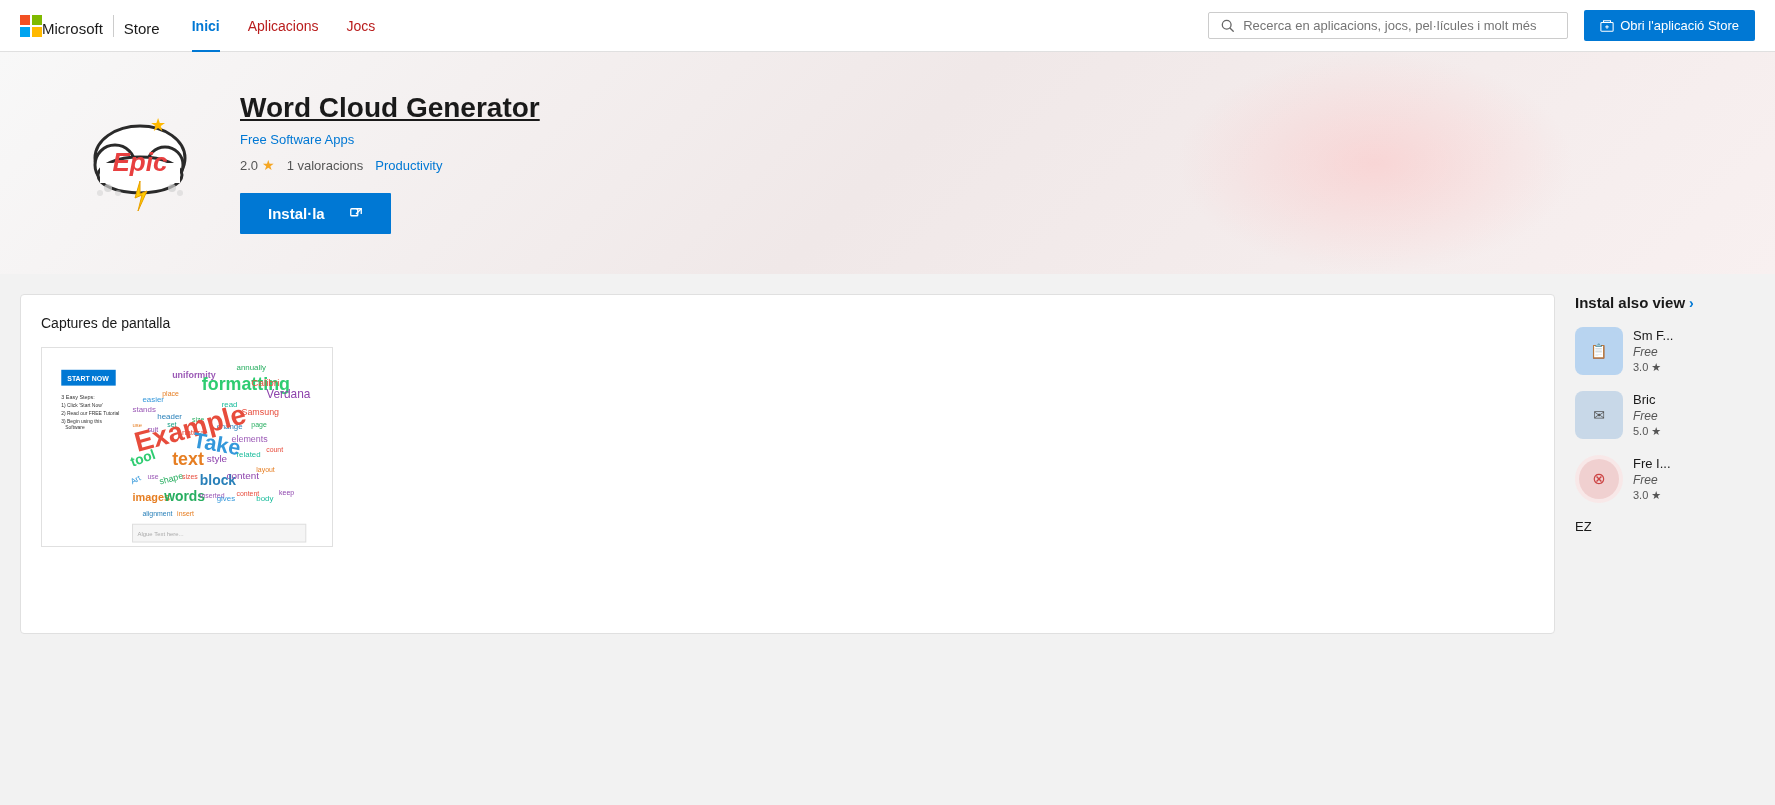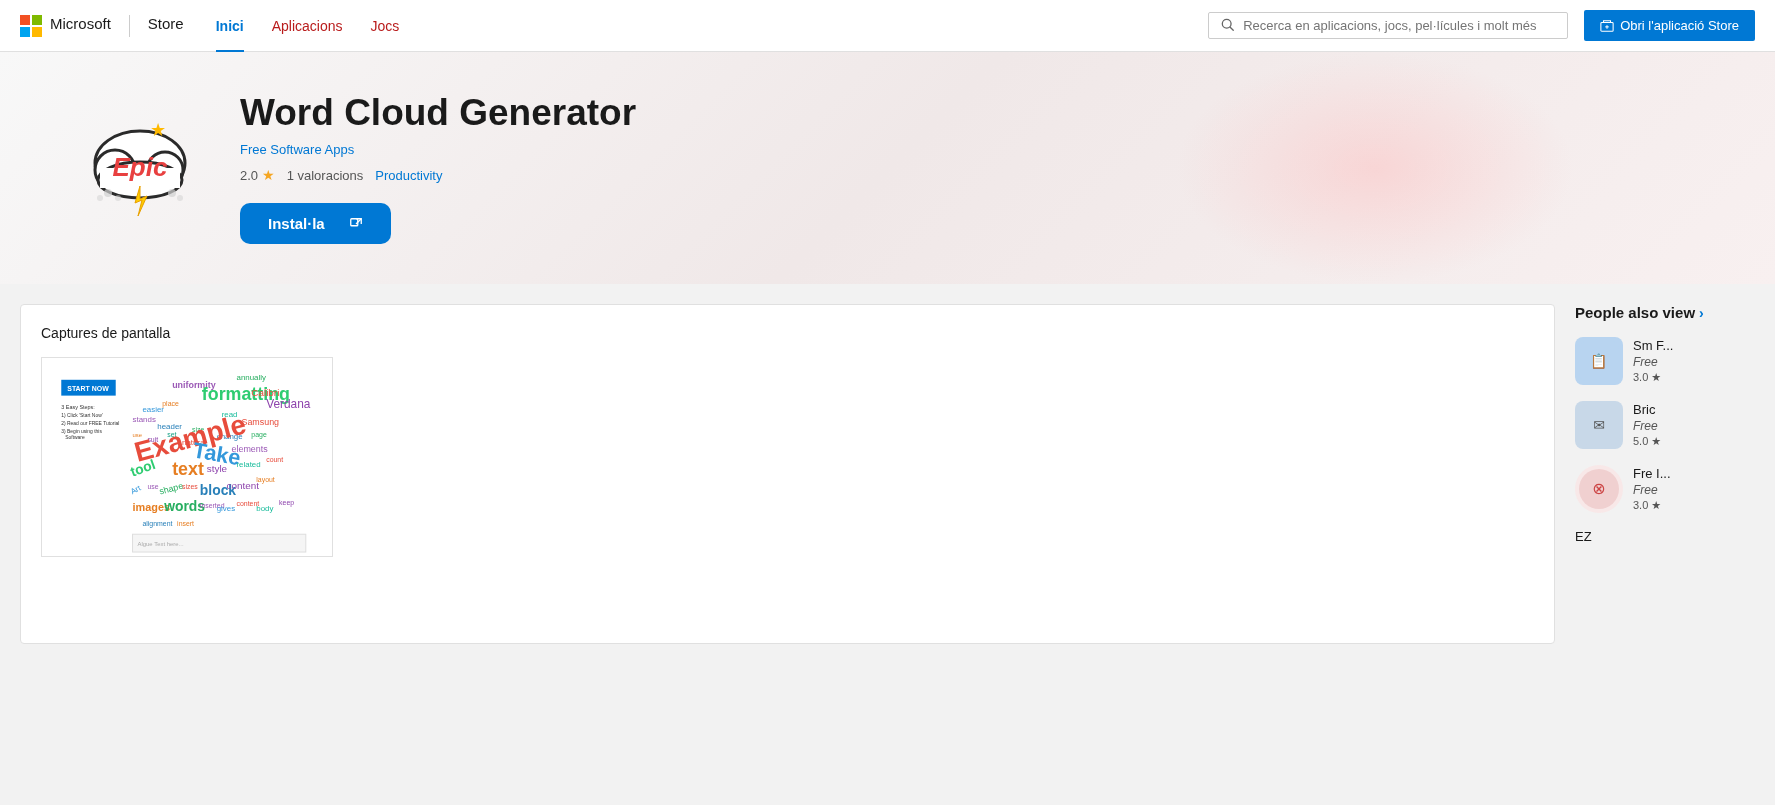--- a/index.html
+++ b/index.html
@@ -18,8 +18,8 @@
     }
     .navbar-brand {
       display: flex;
-      align-items: flex-start;
-      gap: 8px;
+      align-items: flex-end;
+      gap: 0;
       margin-right: 20px;
     }
     .ms-logo {

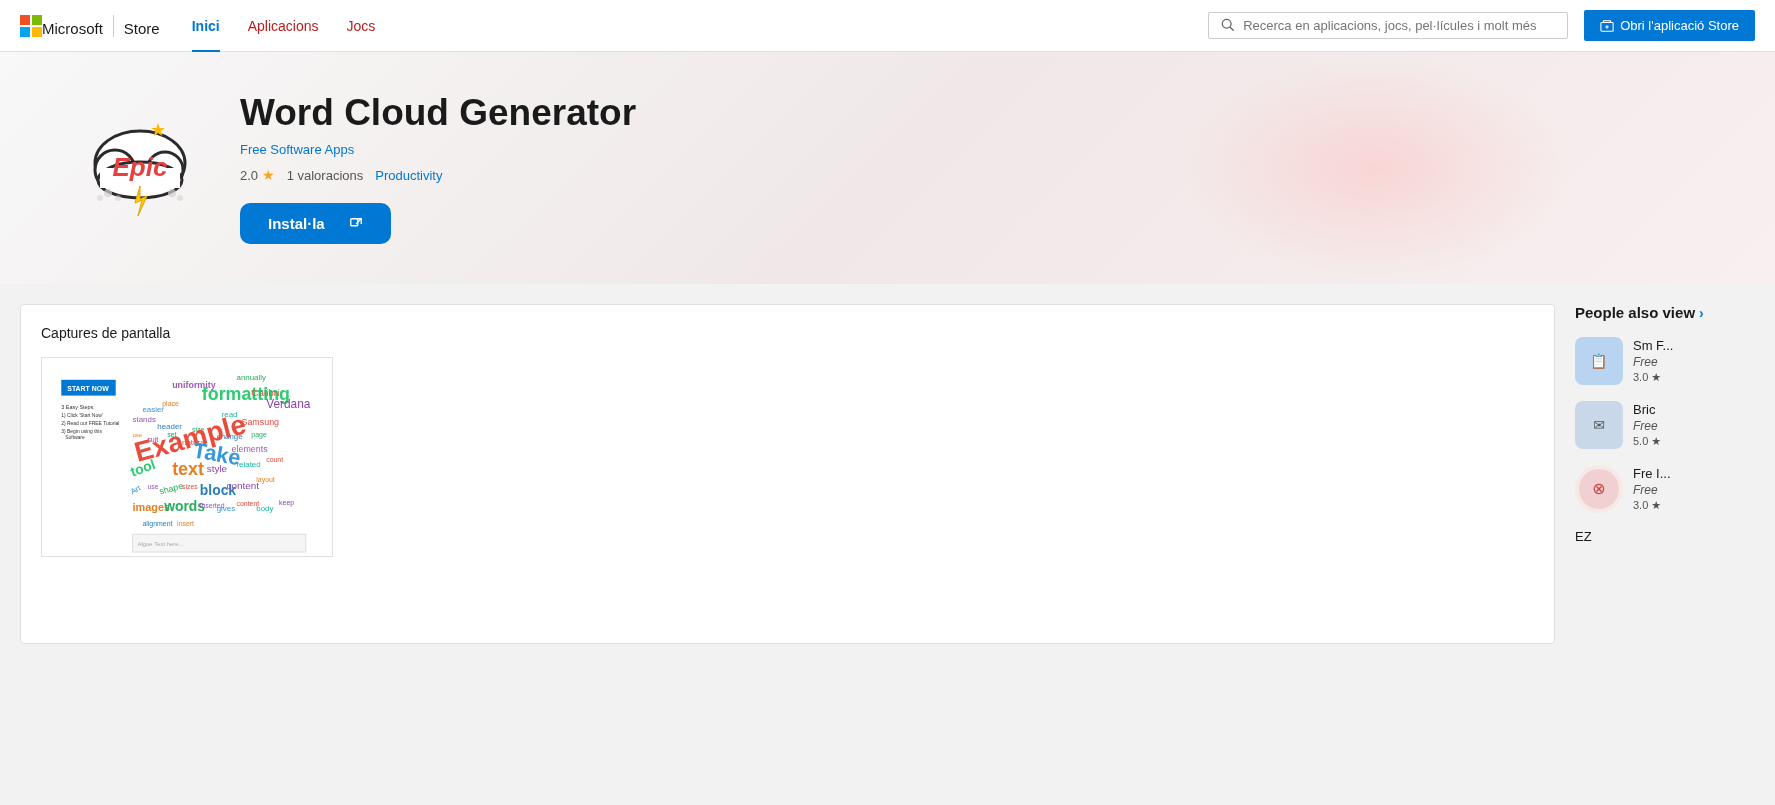--- a/index.html
+++ b/index.html
@@ -59,6 +59,7 @@
     }
     .search-bar {
       display: flex;
+      align-items: center;
       border: 1px solid #ccc;
       border-radius: 2px;
       padding: 5px 12px;

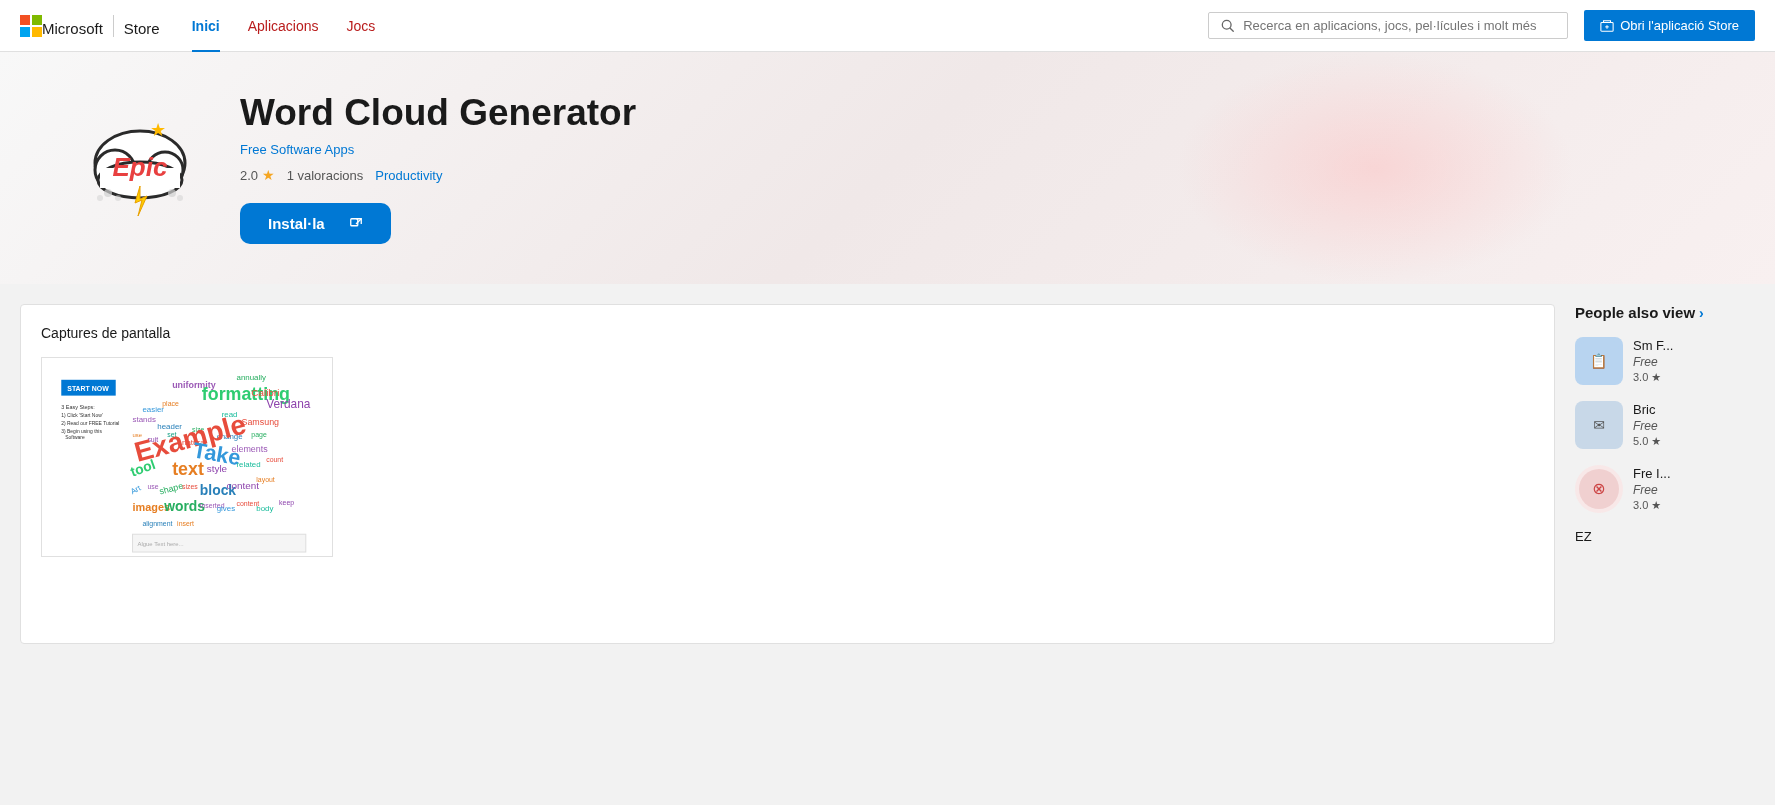--- a/index.html
+++ b/index.html
@@ -122,7 +122,7 @@
       height: 120px;
     }
     .hero-info { flex: 1; }
-    .hero-title { font-size: 37px; font-weight: 600; color: #1a1a1a; margin-bottom: 8px; }
+    .hero-title { font-size: 28px; font-weight: 600; color: #1a1a1a; margin-bottom: 8px; text-decoration: underline; }
     .hero-publisher { color: #0078d4; font-size: 13px; margin-bottom: 10px; cursor: pointer; }
     .hero-meta { display: flex; align-items: center; gap: 12px; margin-bottom: 20px; font-size: 13px; color: #555; }
     .rating-stars { display: flex; align-items: center; gap: 4px; }

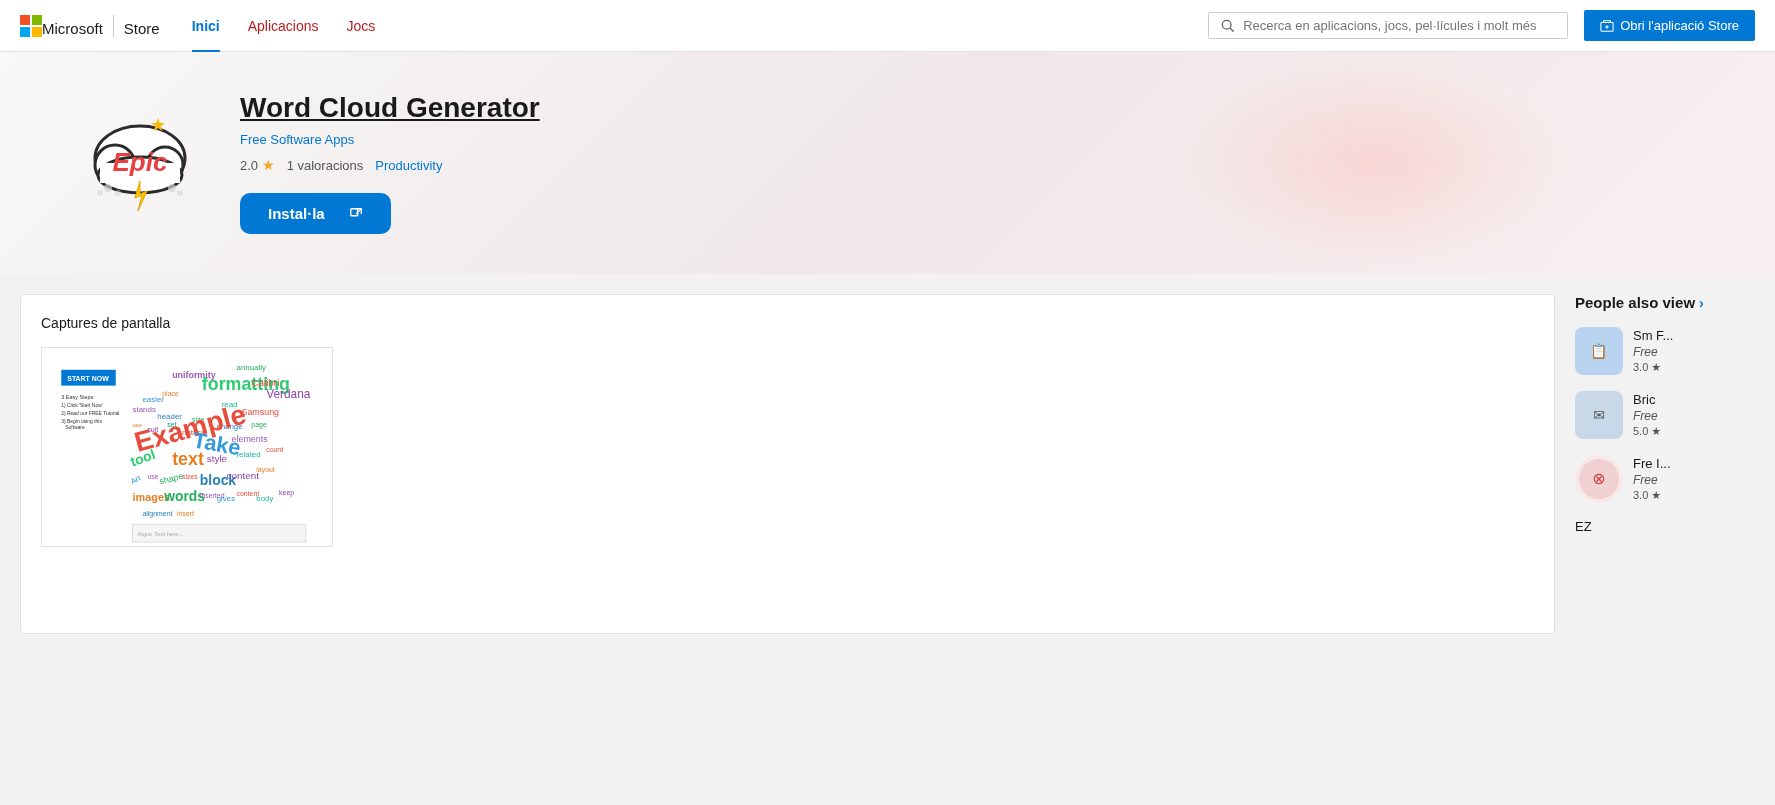--- a/index.html
+++ b/index.html
@@ -136,7 +136,7 @@
       font-size: 15px;
       font-weight: 600;
       cursor: pointer;
-      border-radius: 10px;
+      border-radius: 1px;
       display: flex;
       align-items: center;
       gap: 24px;

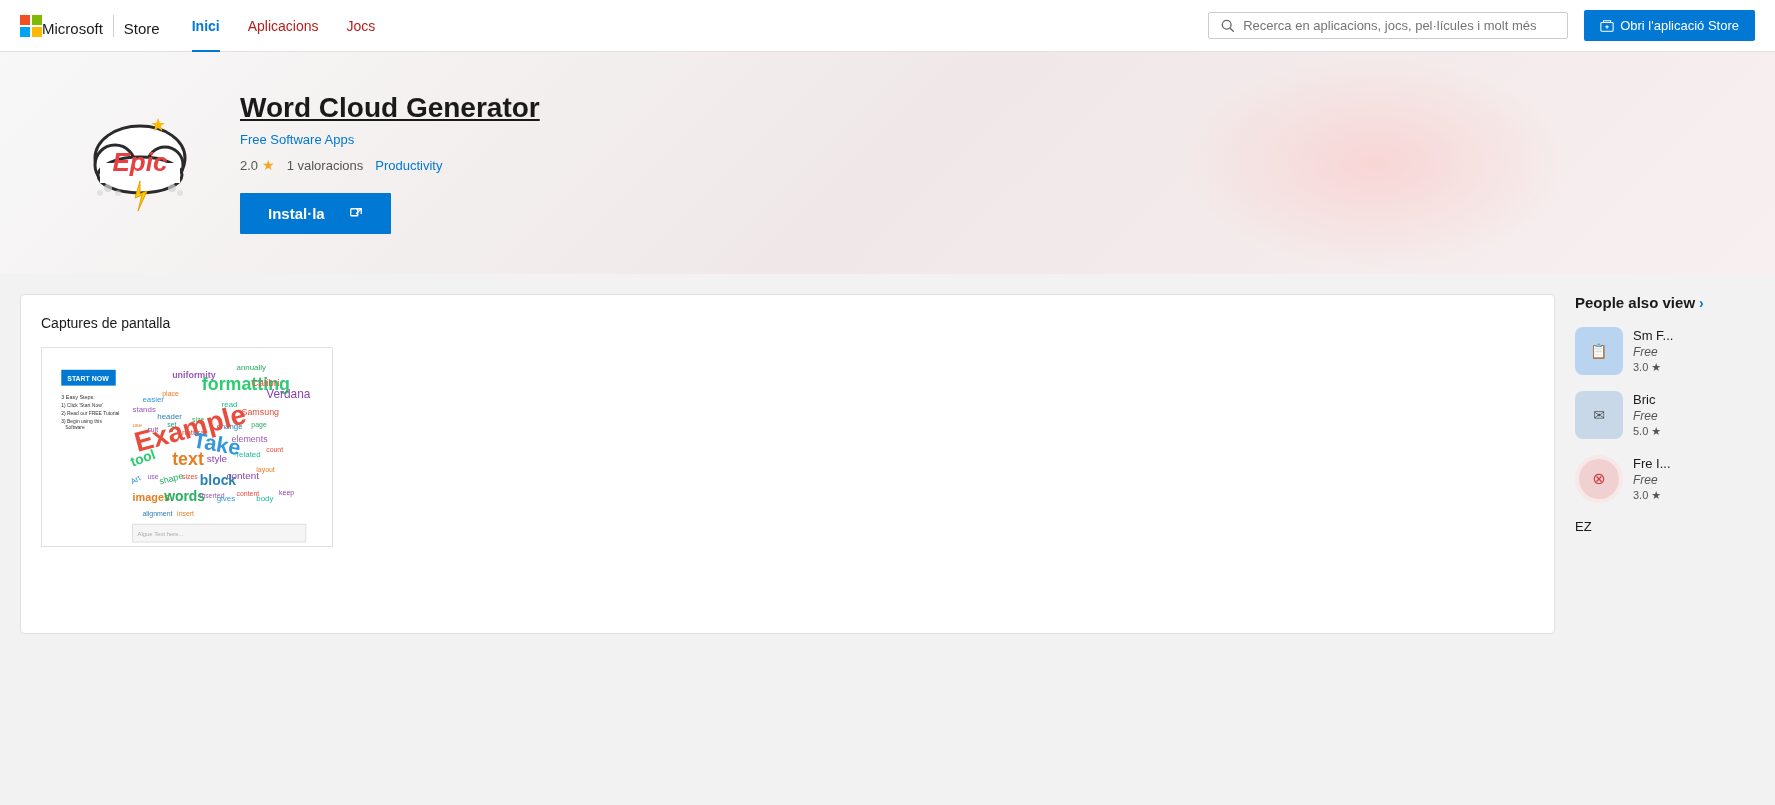--- a/index.html
+++ b/index.html
@@ -364,7 +364,7 @@
 
   <div class="sidebar-panel">
     <div class="people-also-view">
-      <span>People also view</span>
+      <span>Instal also view</span>
       <span class="chevron-right">›</span>
     </div>
 

